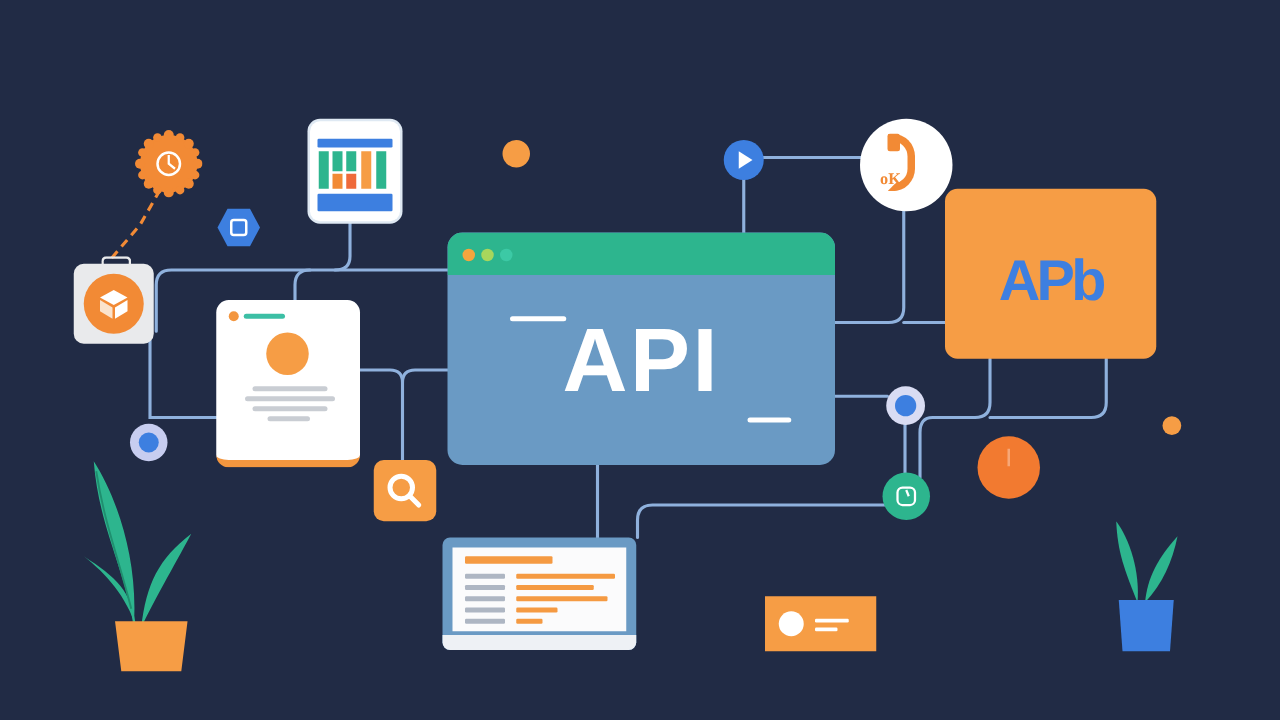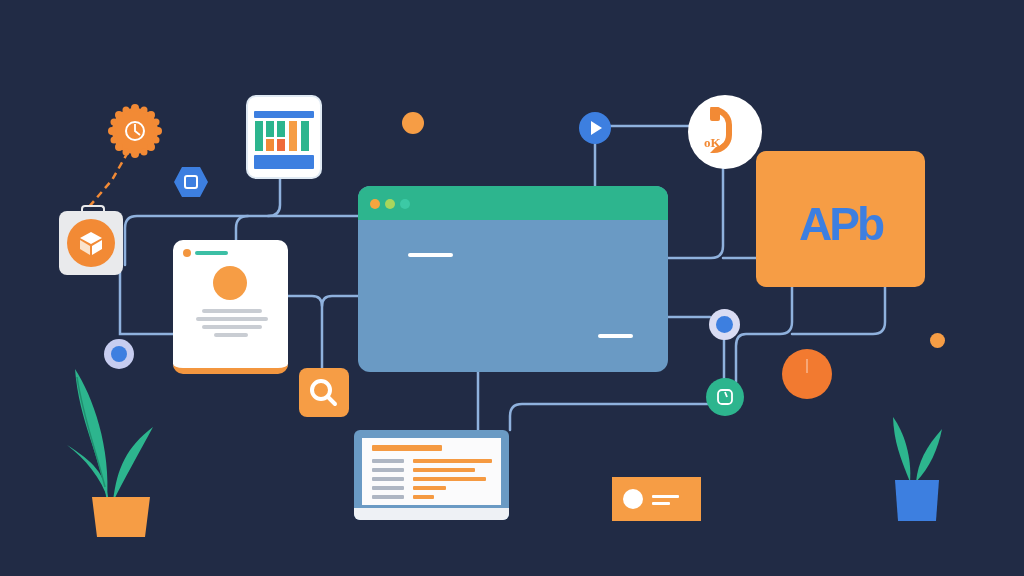--- a/index.html
+++ b/index.html
@@ -145,6 +145,7 @@
     <div class="dot" style="left:42px;background:#3cc9a5;"></div>
   </div>
   <div class="dash" style="left:50px;top:67px;width:45px;"></div>
+  <div class="api-text">API</div>
   <div class="dash" style="left:240px;top:148px;width:35px;"></div>
 </div>
 

